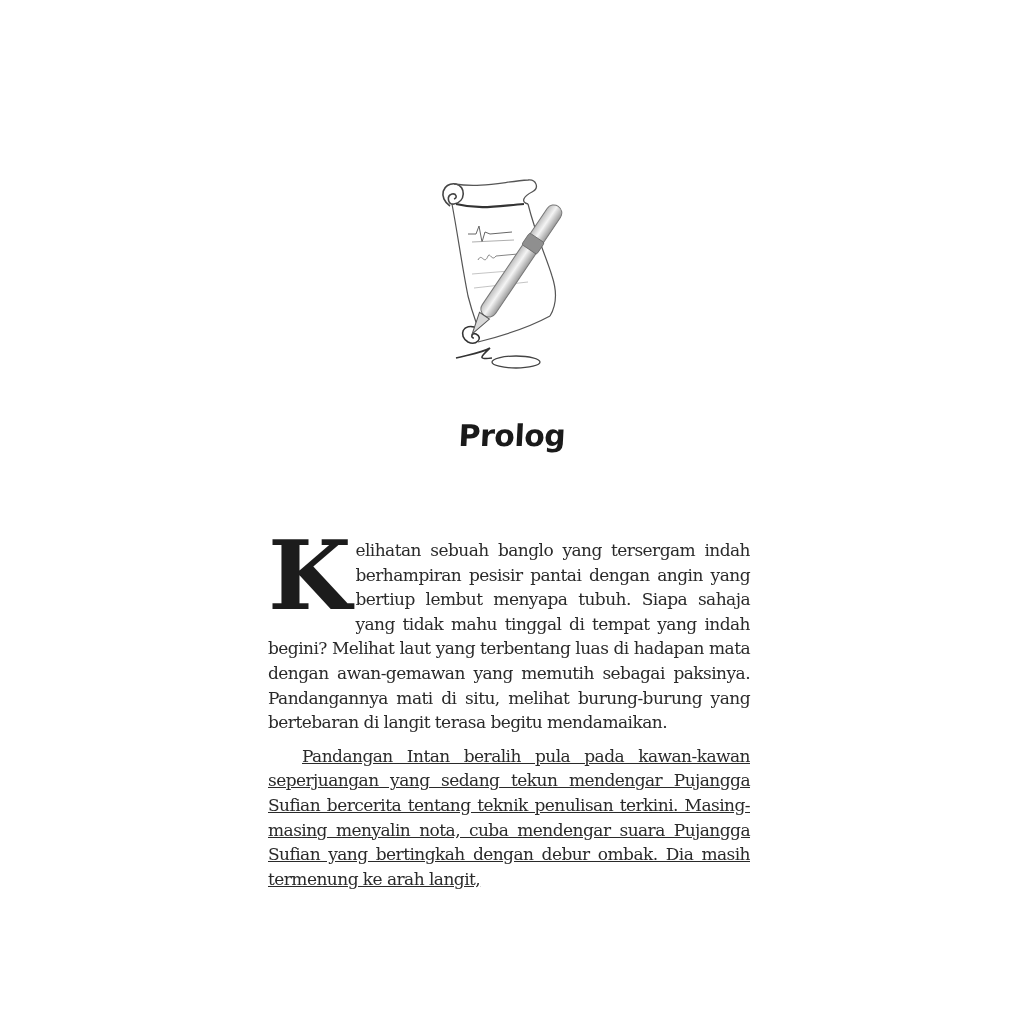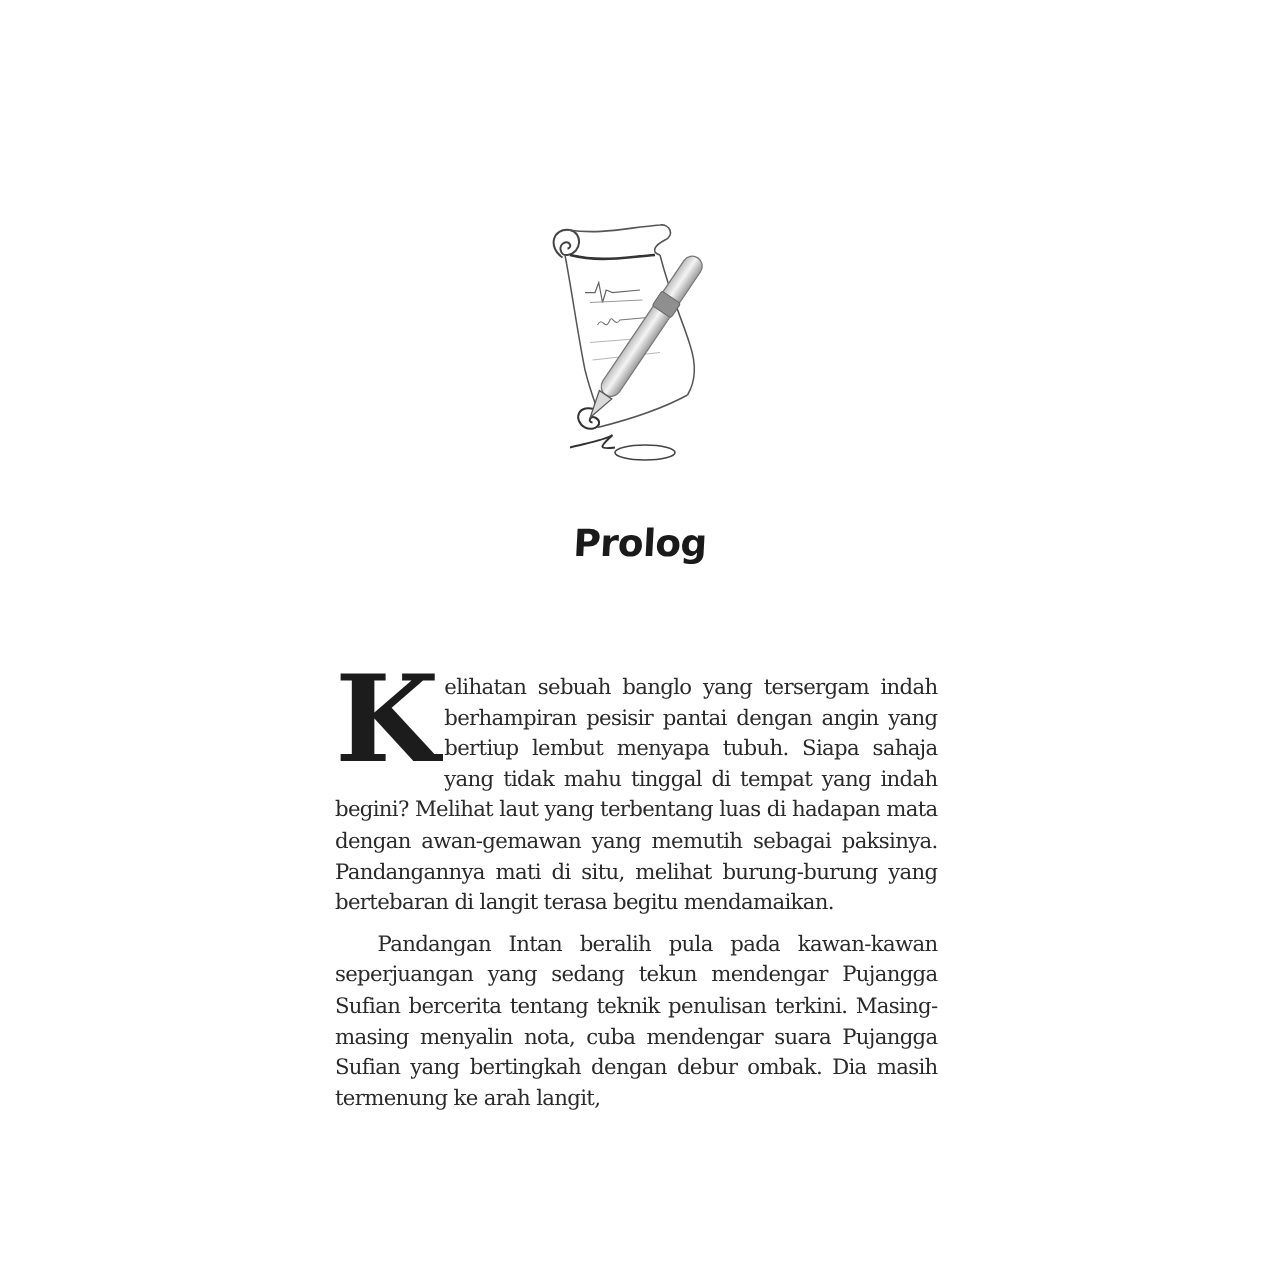--- a/index.html
+++ b/index.html
@@ -58,6 +58,7 @@
     .body-text p + p {
       margin-top: 9px;
       text-indent: 34px;
+      text-decoration: underline;
     }
     .drop-cap {
       float: left;

